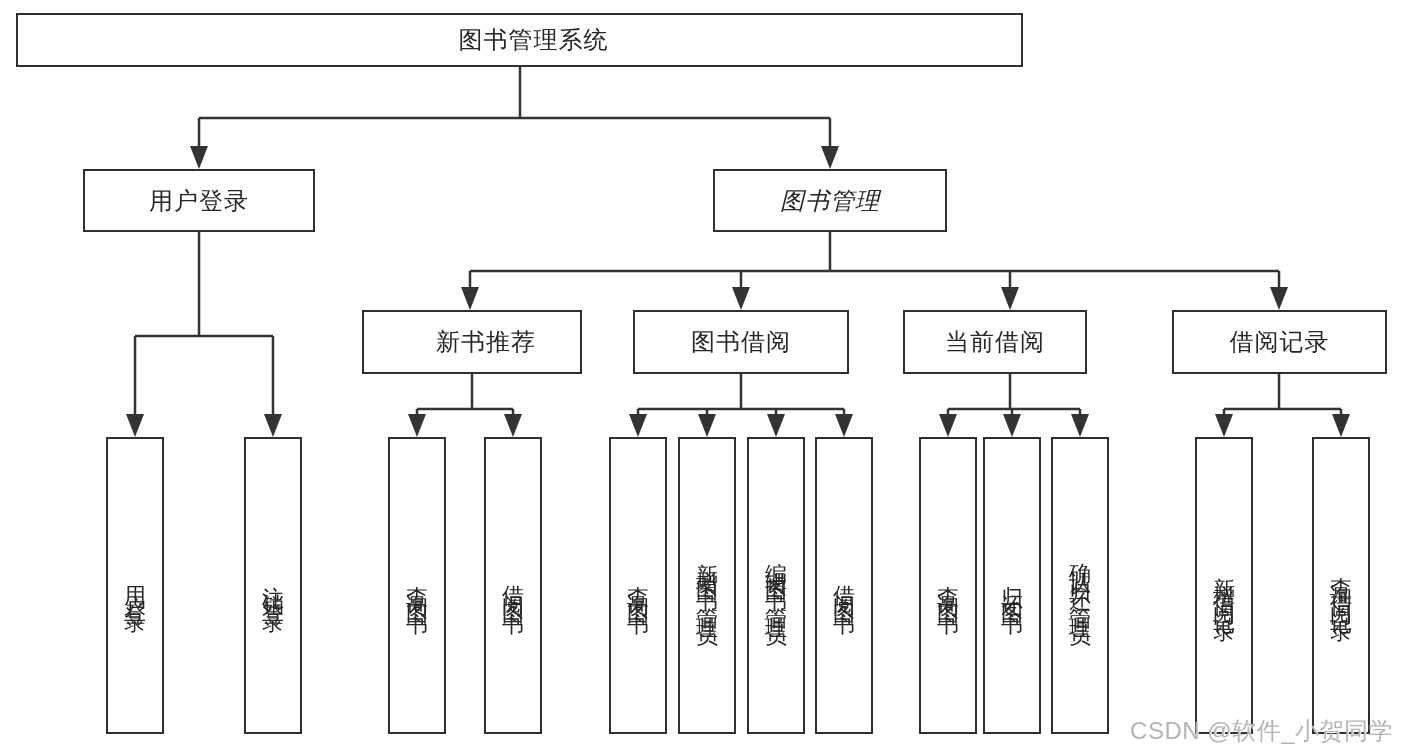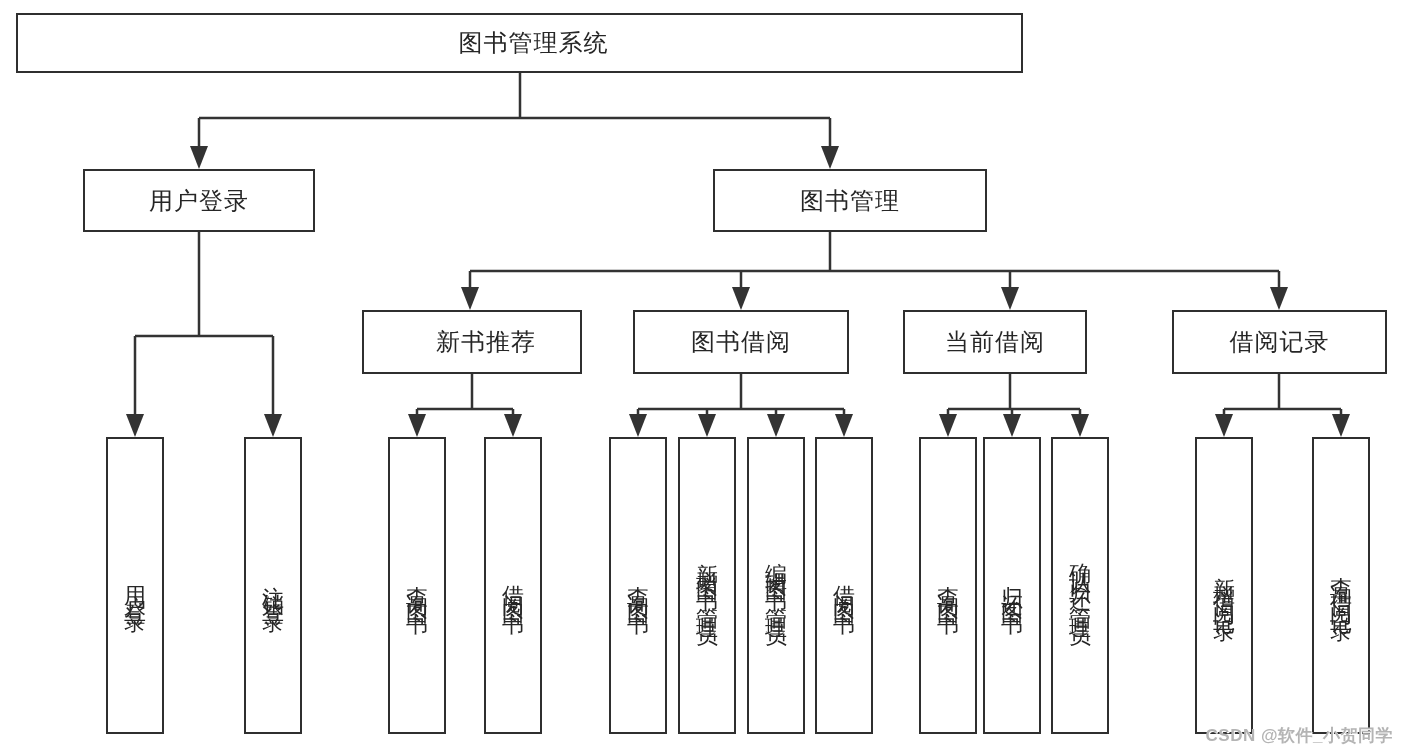--- a/index.html
+++ b/index.html
@@ -37,7 +37,7 @@
     letter-spacing: 1px;
     white-space: nowrap;
   }
-  .root-box  { left: 16px;  top: 13px;  width: 1007px; height: 60px; padding-left: 28px; }
+  .root-box  { left: 16px;  top: 13px;  width: 1007px; height: 54px; padding-left: 28px; }
   .l1-box    { top: 169px;  height: 63px; }
   .box-user-login    { left: 83px;  width: 232px; }
   .box-book-mgmt     { left: 713px; width: 274px; }

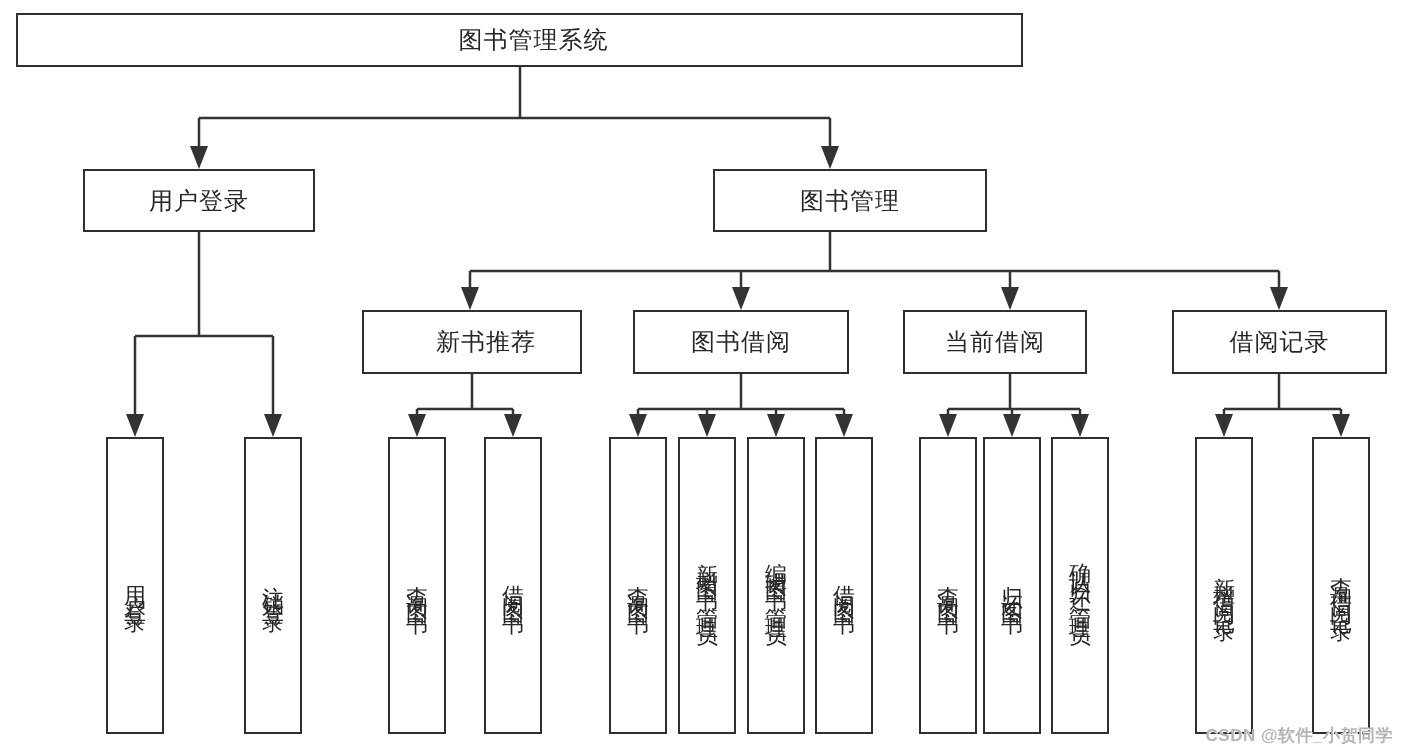--- a/index.html
+++ b/index.html
@@ -40,7 +40,7 @@
   .root-box  { left: 16px;  top: 13px;  width: 1007px; height: 54px; padding-left: 28px; }
   .l1-box    { top: 169px;  height: 63px; }
   .box-user-login    { left: 83px;  width: 232px; }
-  .box-book-mgmt     { left: 713px; width: 274px; }
+  .box-book-mgmt     { left: 713px; width: 234px; font-style: italic; }
   .l2-box    { top: 310px;  height: 64px; }
   .box-new-book      { left: 362px;  width: 220px; padding-left: 28px; }
   .box-book-borrow   { left: 633px;  width: 216px; text-align: right; }

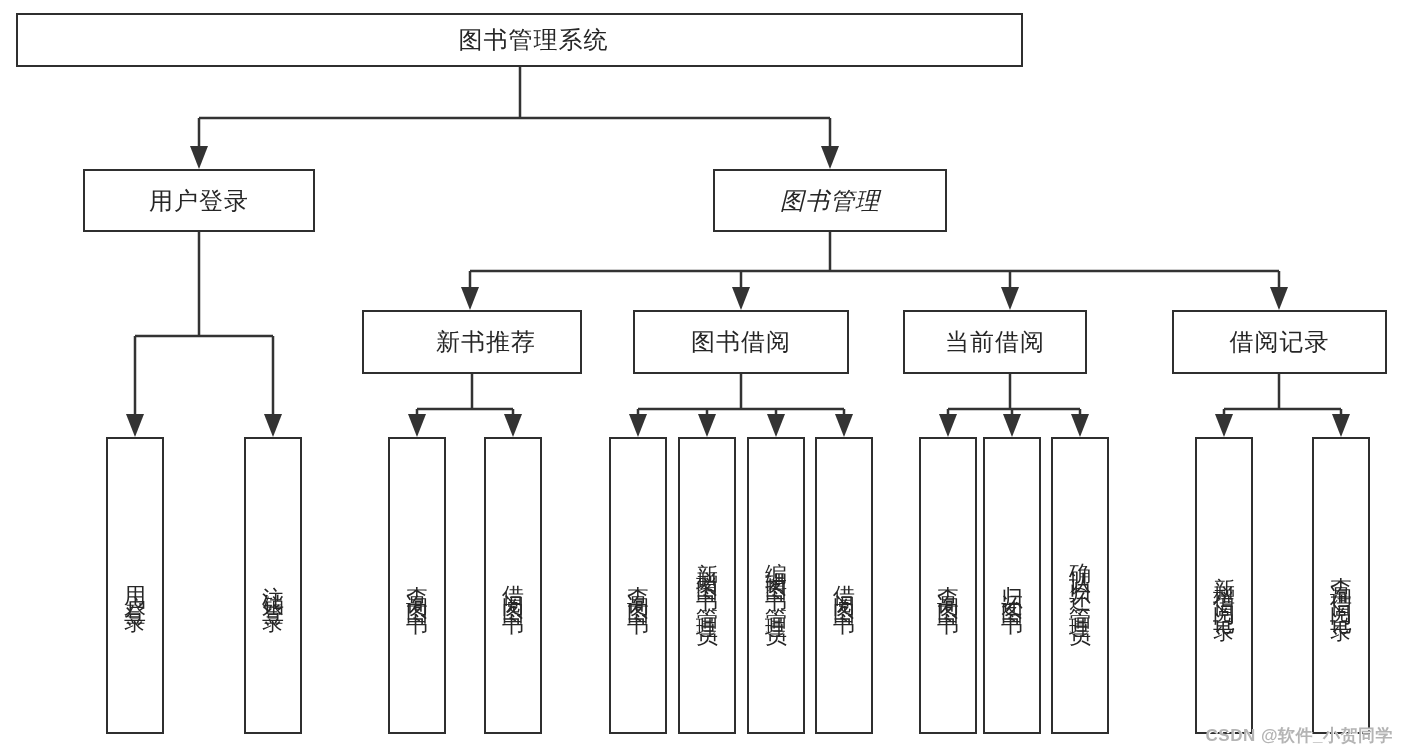--- a/index.html
+++ b/index.html
@@ -77,12 +77,11 @@
     right: 12px;
     bottom: 0px;
     z-index: 3;
-    font-size: 17px;
+    font-size: 24px;
     color: #b4b4b4;
     letter-spacing: 0.5px;
     text-shadow: 1px 1px 0 #ffffff;
     white-space: nowrap;
-    font-weight: bold;
   }
 </style>
 </head>

